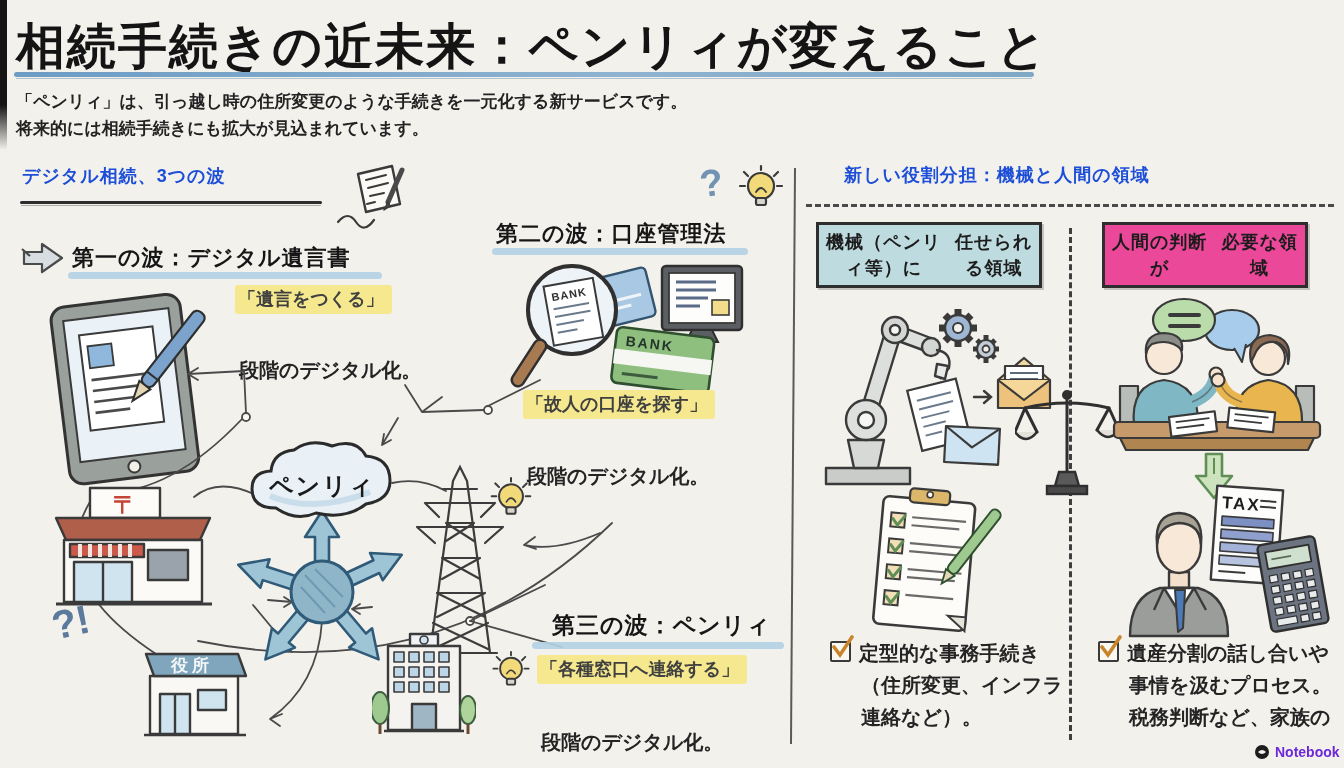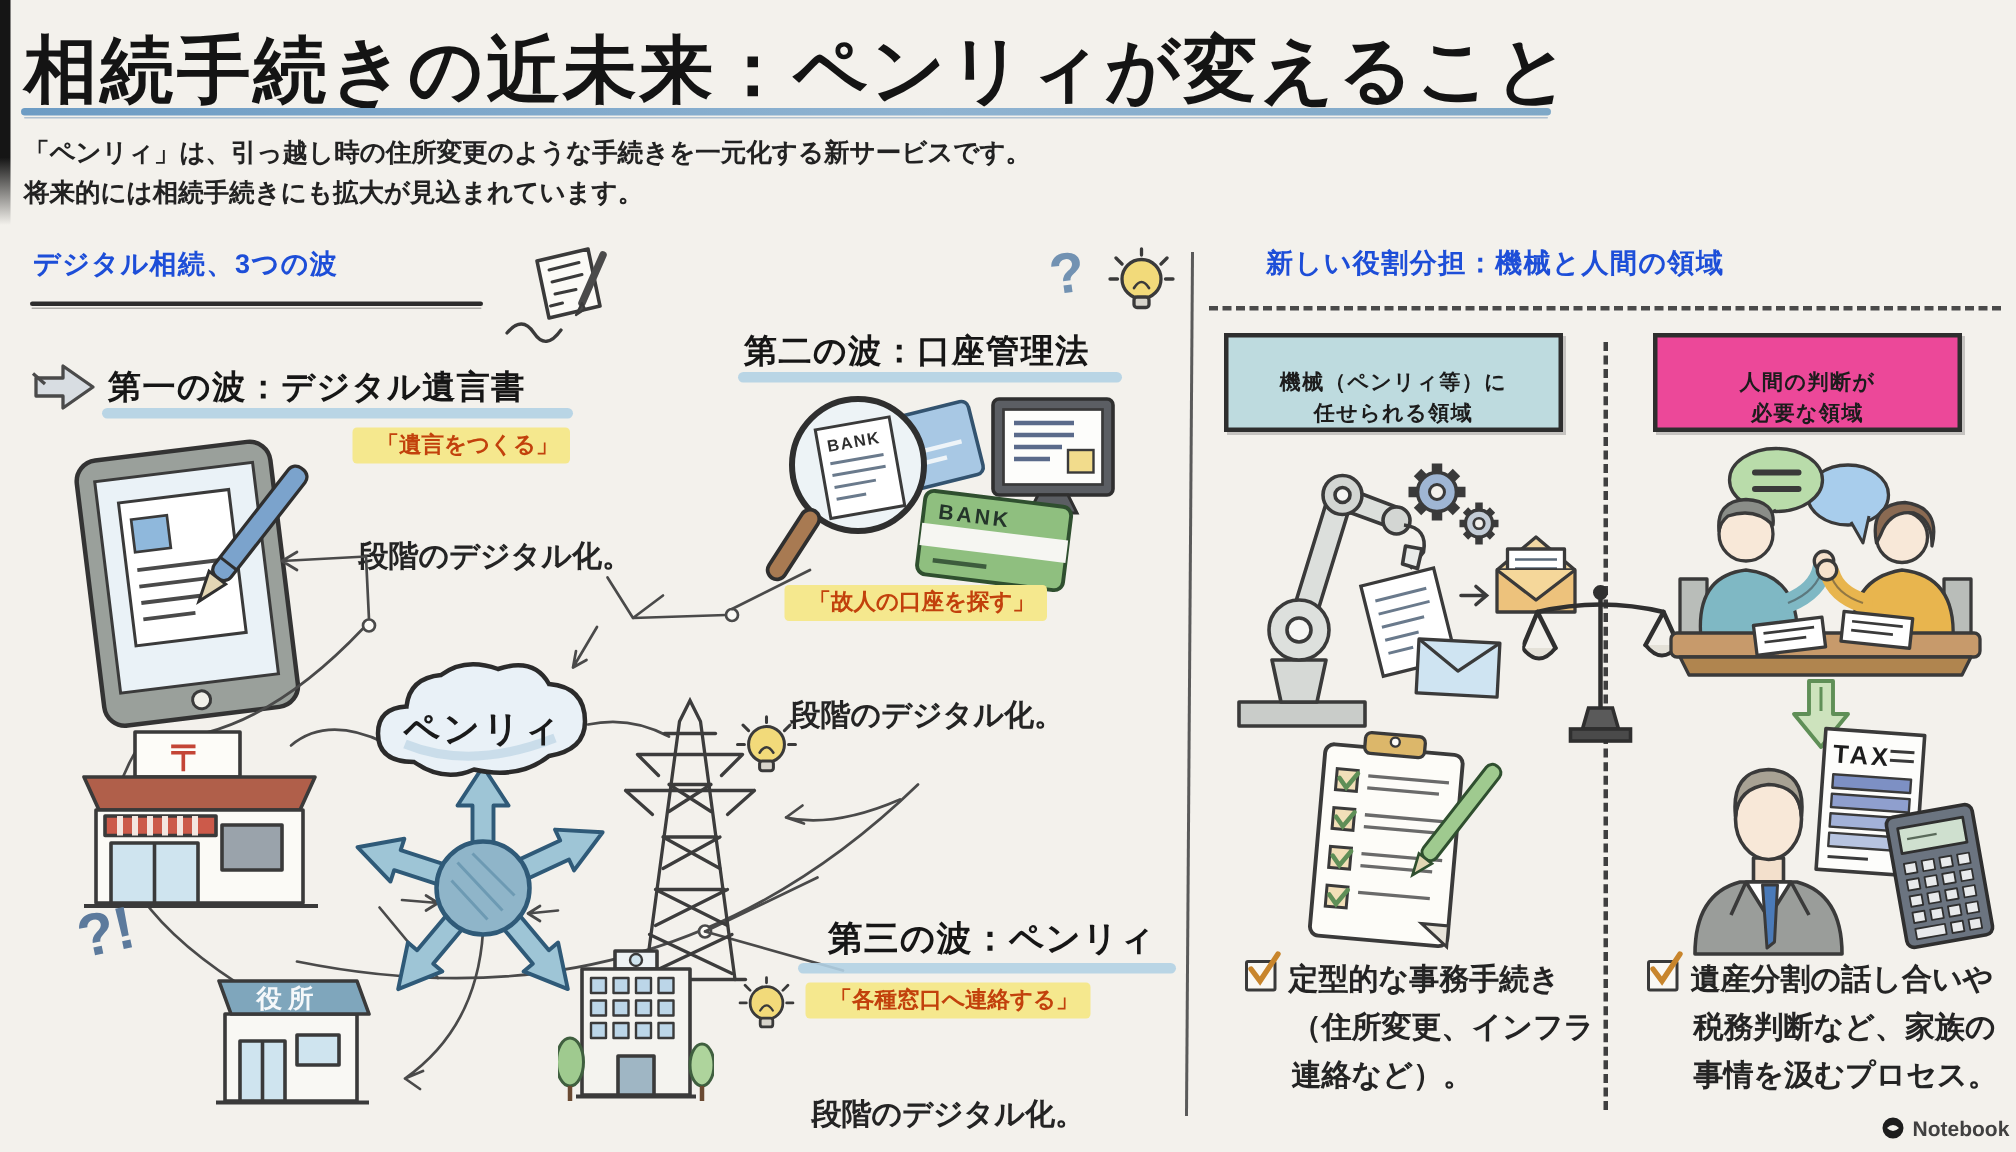--- a/index.html
+++ b/index.html
@@ -18,8 +18,8 @@
   .caption { font-size:20px; font-weight:700; color:#242424; white-space:nowrap;margin-top:36px; }
   .swipe-blue { background:#b3d2e4; border-radius:4px; opacity:.9; }
   .dark-rule { background:#2c2c2c; border-radius:2px; box-shadow:0 3px 0 -1px rgba(44,44,44,.35); }
-  .role-box { border:3px solid #2e2e2e; display:flex; flex-direction:column; align-items:center; justify-content:flex-end;
-              font-size:14px; font-weight:700; line-height:1.45; letter-spacing:1px; text-align:center; color:#1c1c1c;
+  .role-box { border:3px solid #2e2e2e; display:flex; flex-direction:row; align-items:center; justify-content:flex-end;
+              font-size:18px; font-weight:700; line-height:1.45; letter-spacing:1px; text-align:center; color:#1c1c1c;
               box-shadow:2px 2px 0 rgba(60,60,60,.25); }
   .note { font-size:20px; font-weight:700; line-height:32px; color:#242424; white-space:nowrap; }
   .note .ind { padding-left:31px; display:block; }

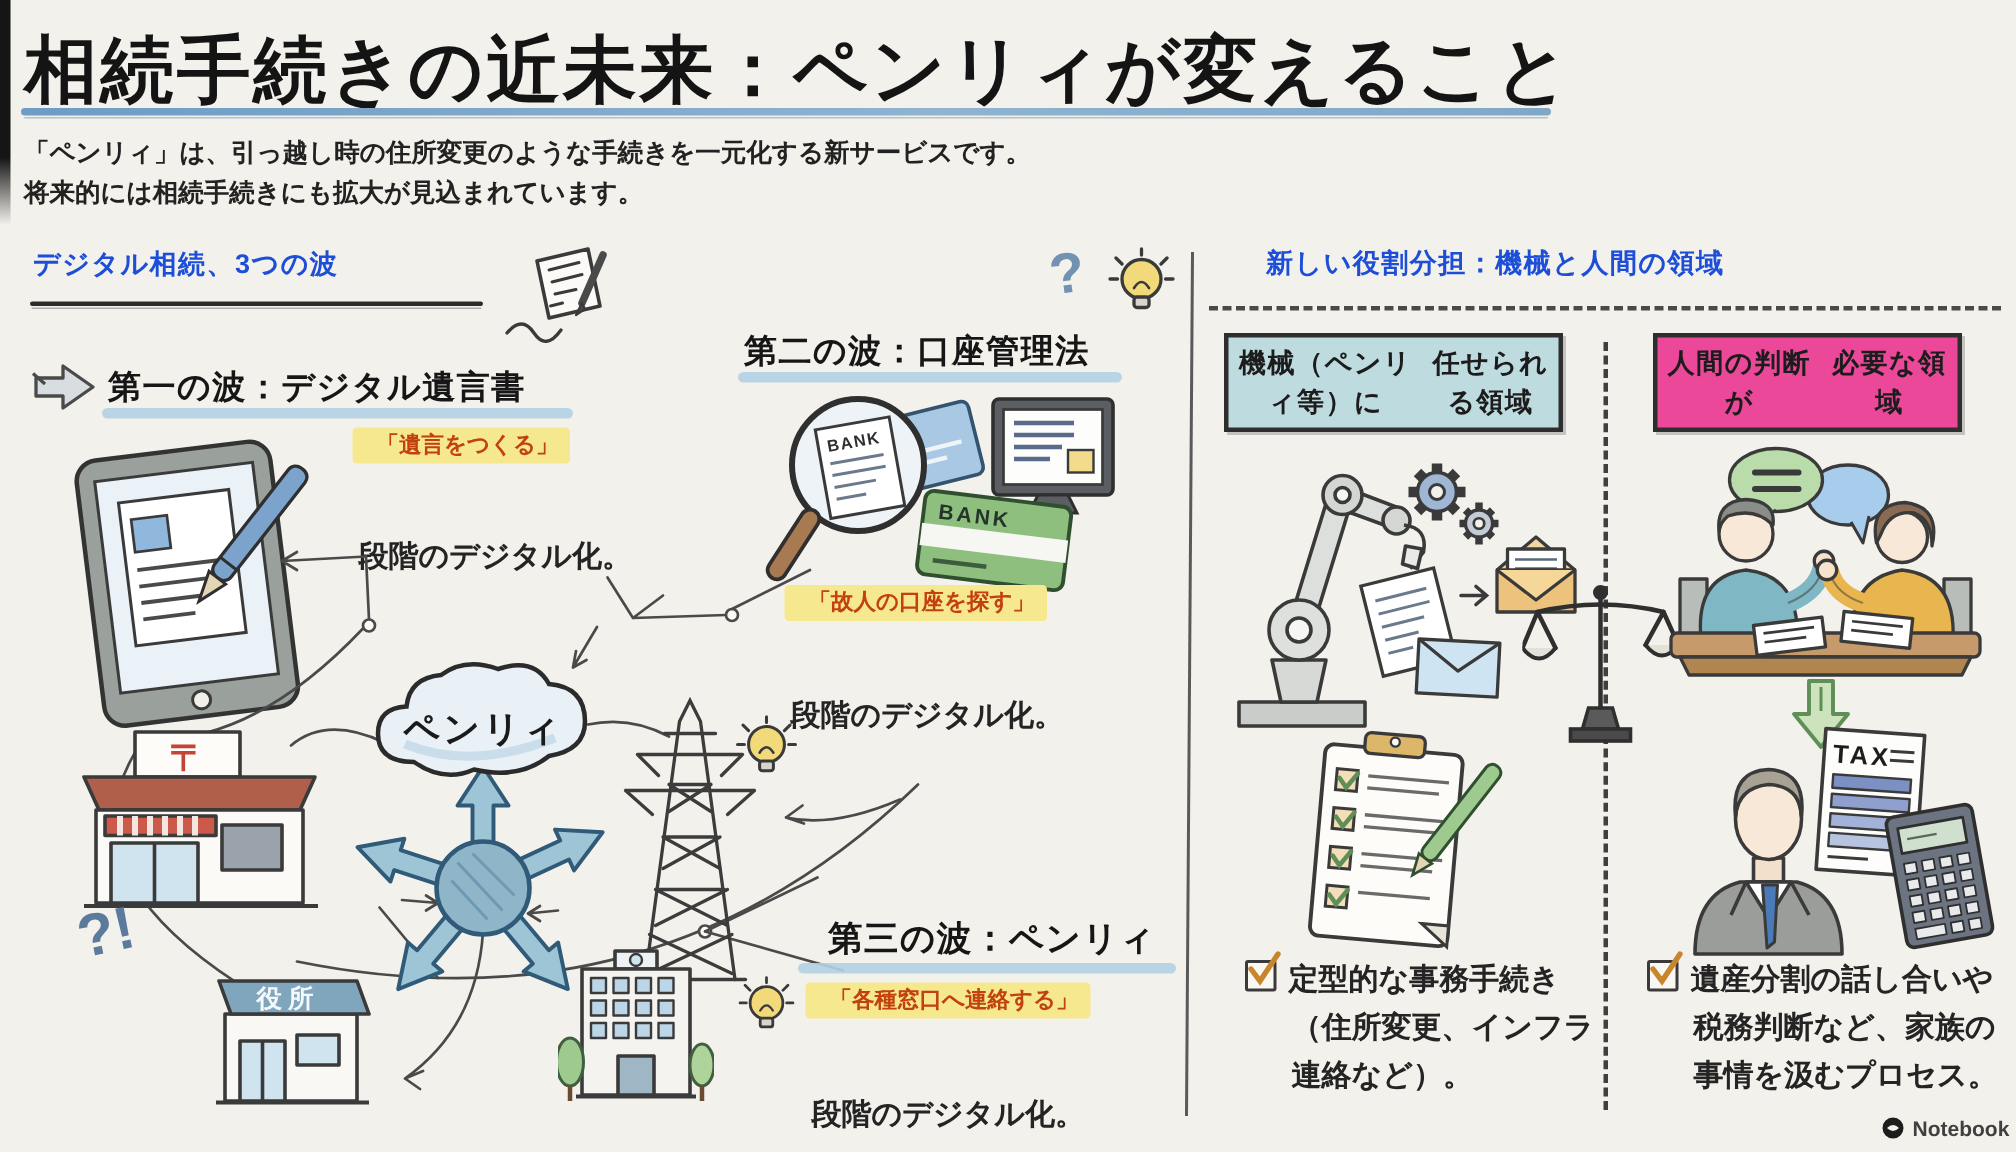--- a/index.html
+++ b/index.html
@@ -14,7 +14,7 @@
   .subtitle { font-size:17px; font-weight:700; color:#222; white-space:nowrap; }
   .sec-head { font-size:18px; font-weight:700; letter-spacing:1px; color:#1d4ed8; white-space:nowrap; }
   .wave-title { font-size:22px; font-weight:700; letter-spacing:1px; color:#161616; white-space:nowrap; }
-  .hl-yellow { background:#f5e88e; padding:2px 8px 3px 16px; font-size:15px; font-weight:700; color:#c2410c; border-radius:3px; white-space:nowrap; display:inline-block; }
+  .hl-yellow { background:#f5e88e; padding:2px 8px 3px 3px; font-size:18px; font-weight:700; color:#404040; border-radius:3px; white-space:nowrap; display:inline-block; }
   .caption { font-size:20px; font-weight:700; color:#242424; white-space:nowrap;margin-top:36px; }
   .swipe-blue { background:#b3d2e4; border-radius:4px; opacity:.9; }
   .dark-rule { background:#2c2c2c; border-radius:2px; box-shadow:0 3px 0 -1px rgba(44,44,44,.35); }

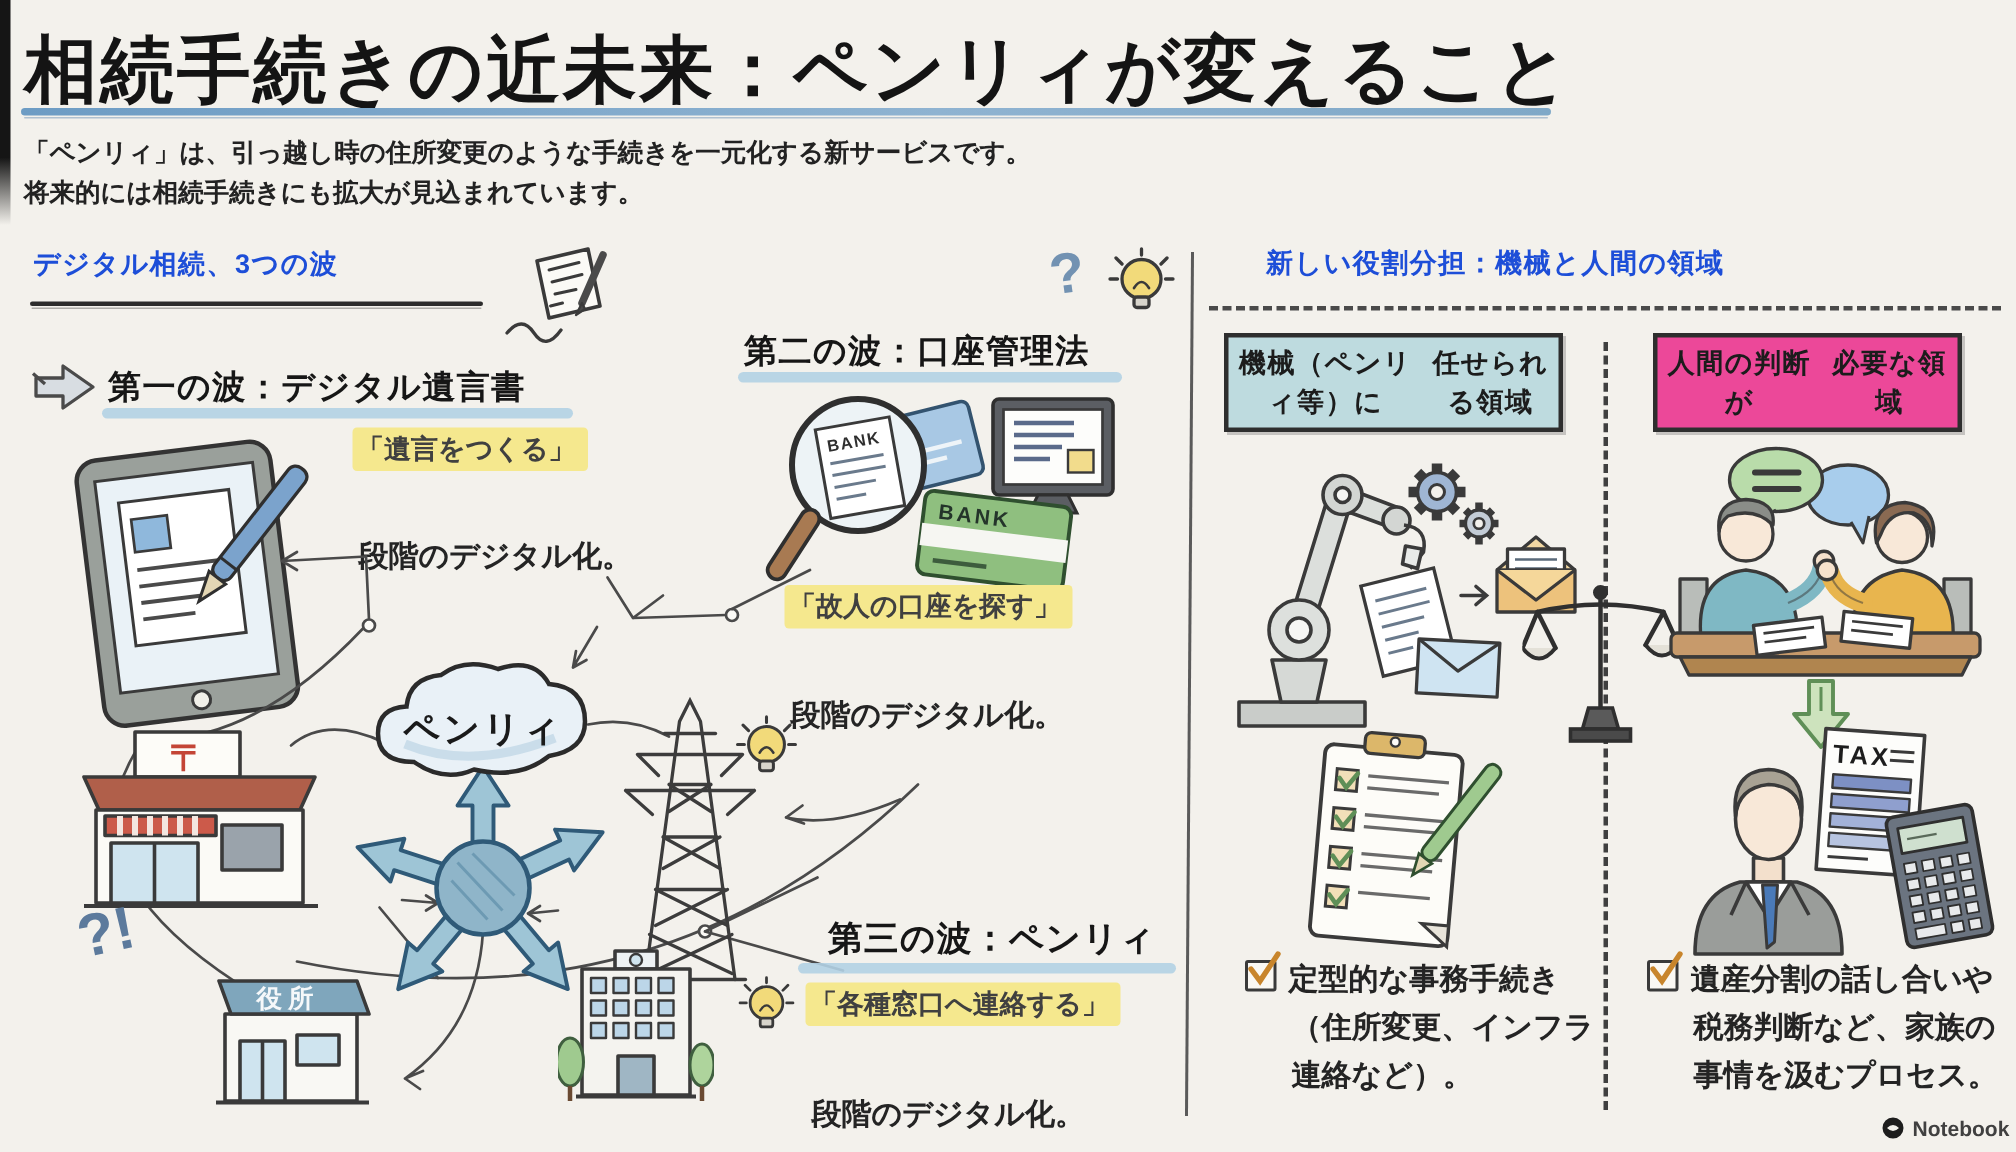--- a/index.html
+++ b/index.html
@@ -505,8 +505,8 @@
   <span class="chk"><svg width="26" height="24" viewBox="0 0 26 24" style="position:absolute;left:-2px;top:-8px;">
         <path d="M4 12 l6 8 L22 2" fill="none" stroke="#c8852c" stroke-width="3.6" stroke-linecap="round"></path>
       </svg></span><span>遺産分割の話し合いや</span>
+  <span class="ind">事情を汲むプロセス。</span>
   <span class="ind">税務判断など、家族の</span>
-  <span class="ind">事情を汲むプロセス。</span>
 </div>
 
 <div class="abs" style="left:1254px;top:744px;display:flex;align-items:center;gap:5px;">

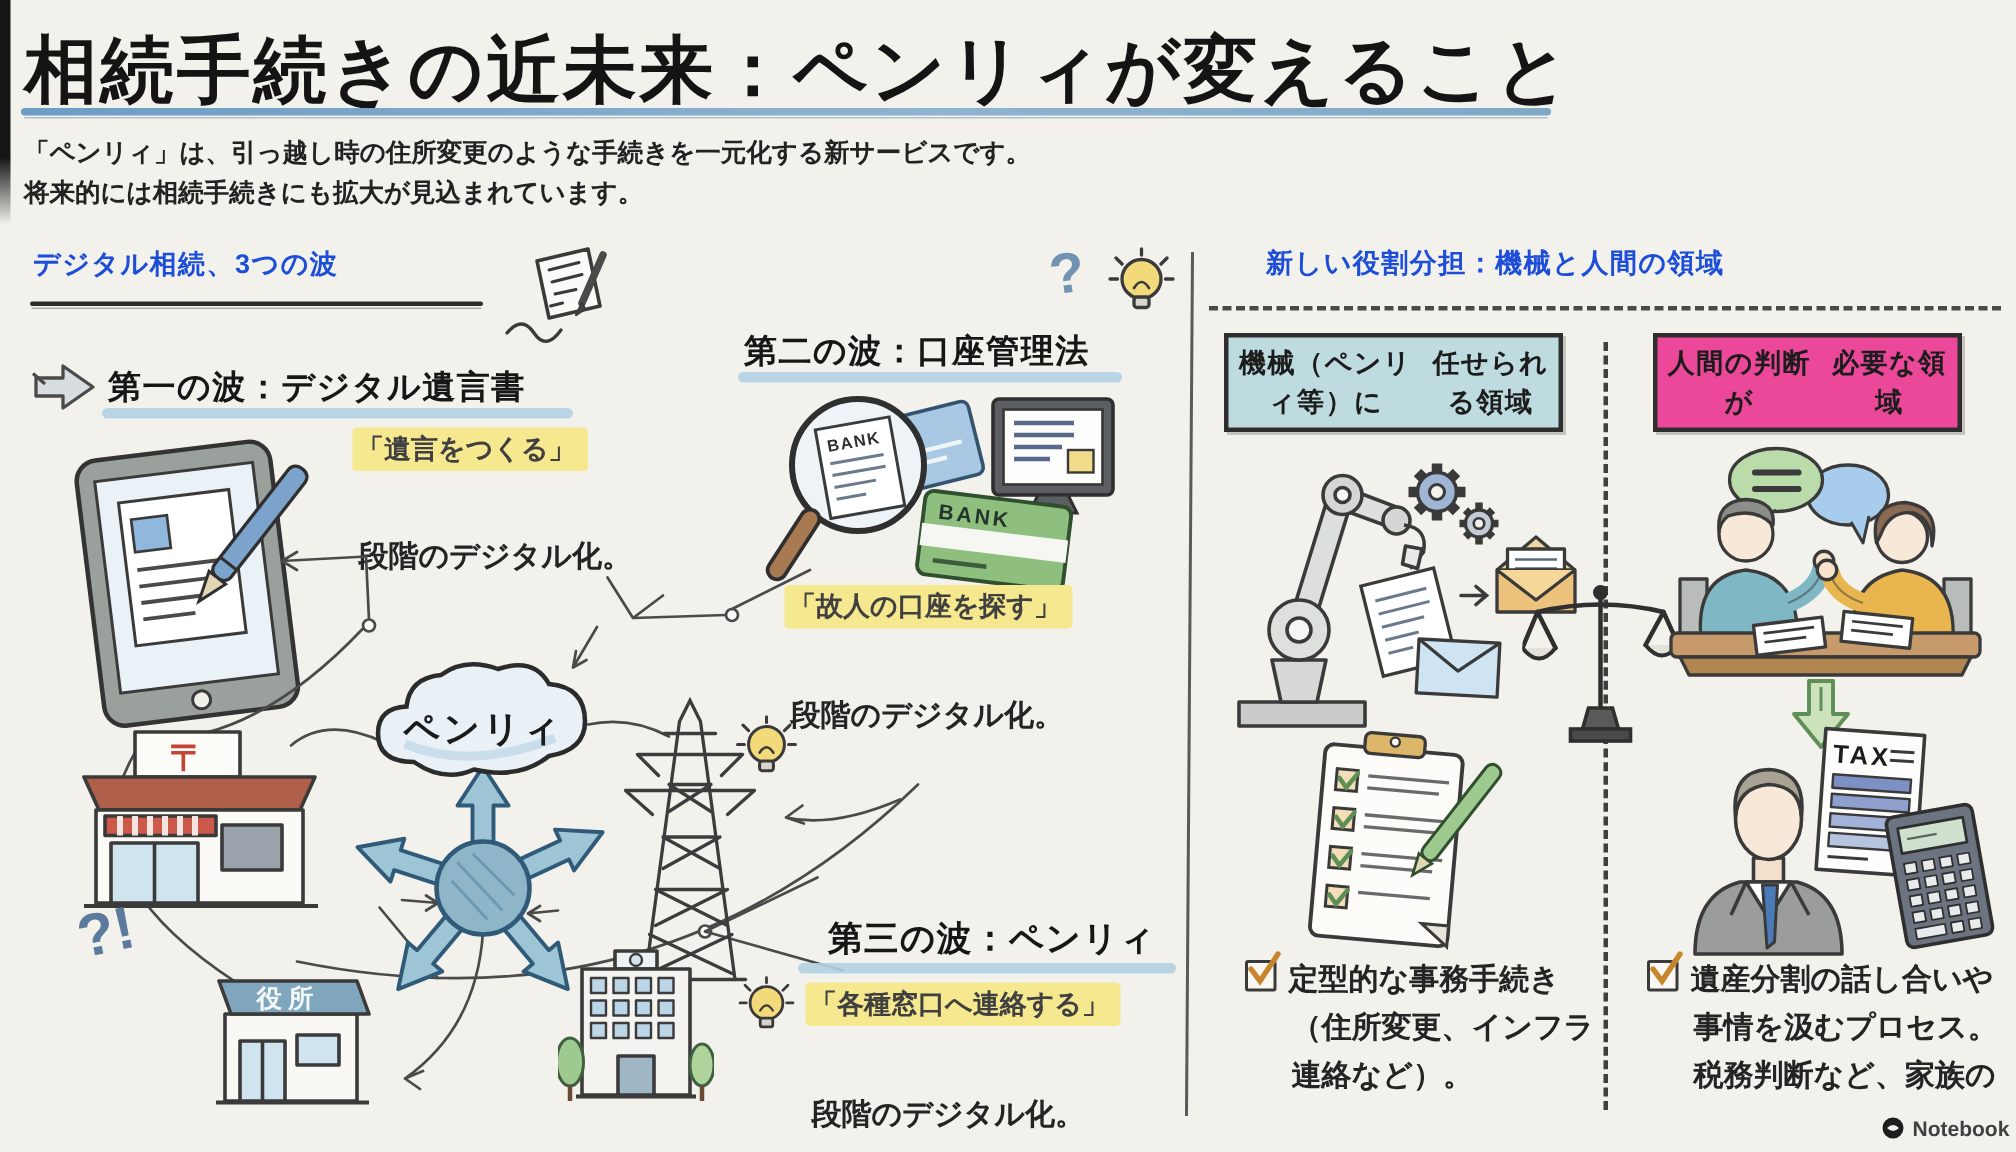--- a/index.html
+++ b/index.html
@@ -513,7 +513,7 @@
   <svg width="16" height="16" viewBox="0 0 16 16">
     <path d="M8 1 A7 7 0 1 0 8 15 A7 7 0 0 0 8 1 Z M4 8 Q 8 4 12 8 Q 8 12 4 8 Z" fill="#1d1d1d"></path>
   </svg>
-  <span style="font-size:14px;font-weight:700;color:#404040;">Notebook</span>
+  <span style="font-size:14px;font-weight:700;color:#6d28d9;">Notebook</span>
 </div>
 
 </body></html>

